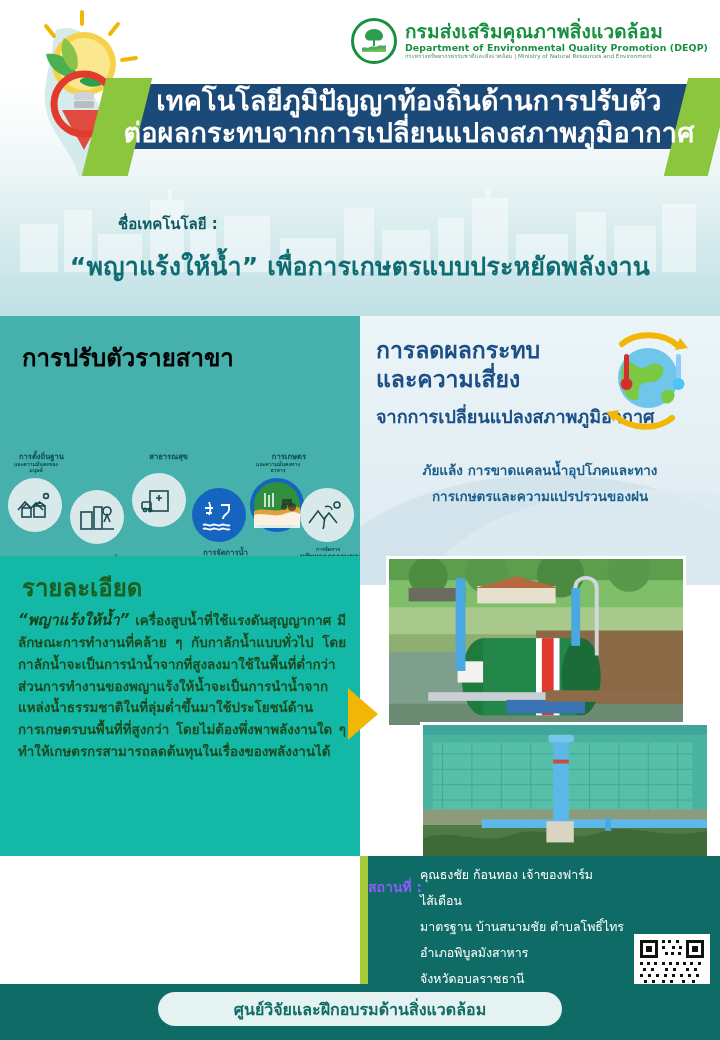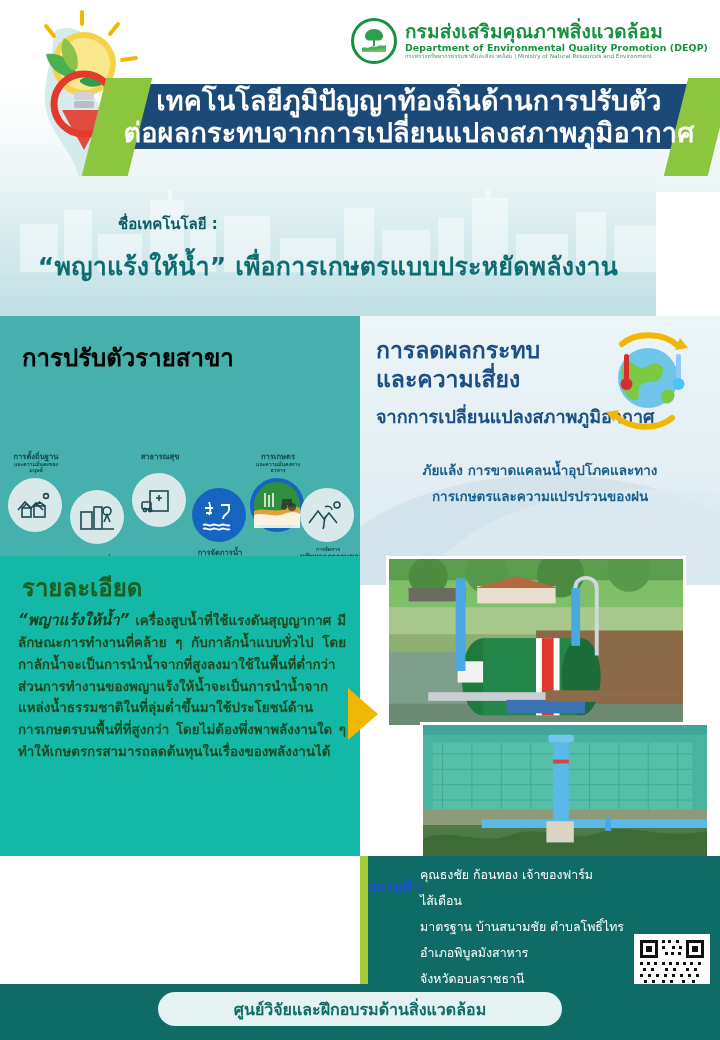--- a/index.html
+++ b/index.html
@@ -42,7 +42,7 @@
   .art { position:absolute; left:10px; top:8px; width:150px; height:190px; }
 
   
-  .tech { position:absolute; left:0; top:176px; width:656px; height:140px;
+  .tech { position:absolute; left:0; top:176px; width:720px; height:140px;
           background:linear-gradient(180deg,#eaf4f5 0%,#d2e9ec 55%,#bfe0e4 100%); overflow:hidden;}
   .skyline { position:absolute; left:0; bottom:44px; width:720px; height:82px; opacity:.6; }
   .tech-label { position:absolute; left:118px; top:36px; font-size:15px; font-weight:bold; color:#0d5b63; z-index:3;}

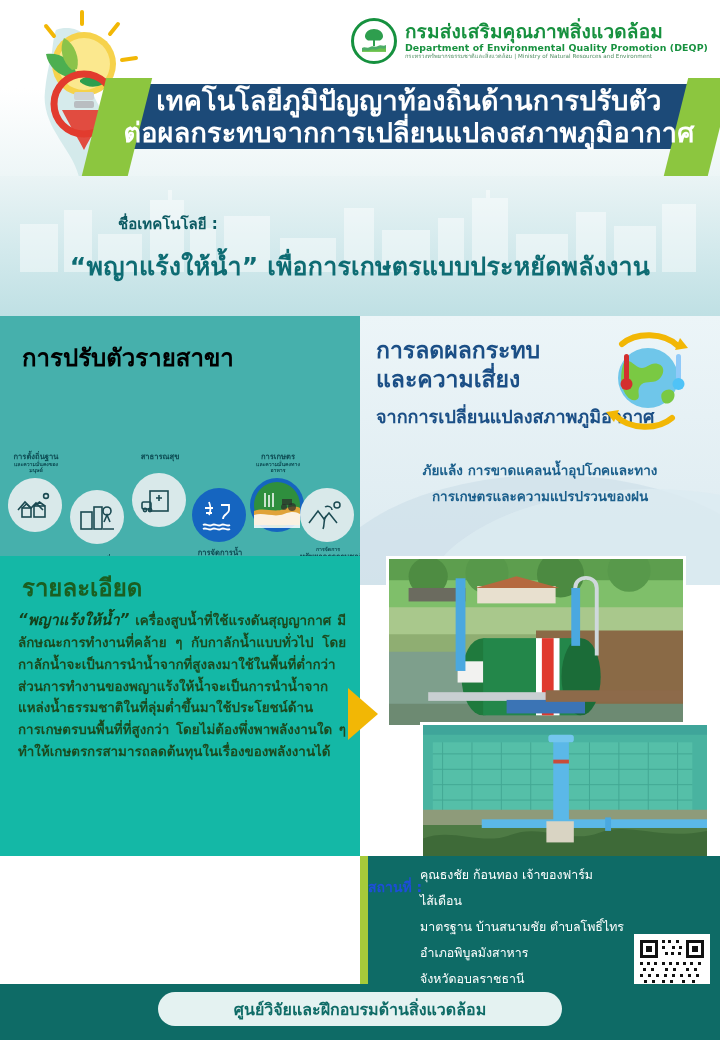--- a/index.html
+++ b/index.html
@@ -77,7 +77,7 @@
              display:flex; align-items:center; justify-content:center; }
   .ic-circ.blue { background:#1565c0; }
   .ic-circ.gold { background:#1565c0; }
-  .ic-lab { font-size:7.6px; font-weight:bold; color:#0c4a52; text-align:center; line-height:1.2; }
+  .ic-lab { font-size:7.6px; font-weight:bold; color:#0c4a52; text-align:right; line-height:1.2; }
   .ic-lab2 { font-size:5.2px; font-weight:bold; color:#0c4a52; text-align:center; line-height:1.2; }
 
   

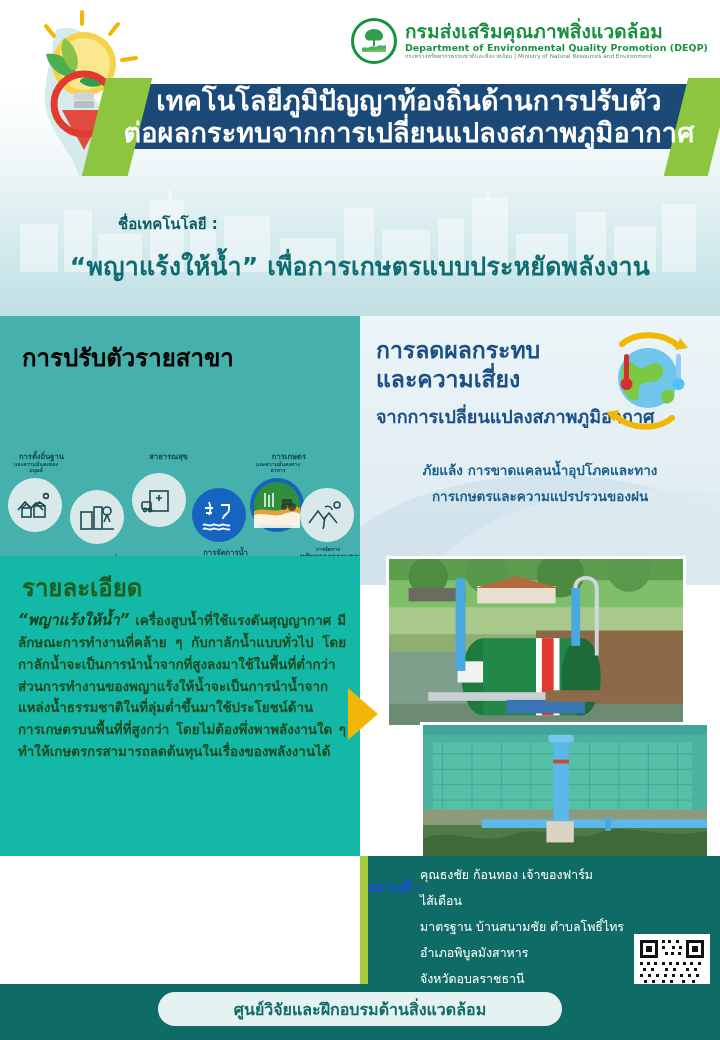--- a/index.html
+++ b/index.html
@@ -98,7 +98,7 @@
   
   .locbar { position:absolute; left:360px; top:856px; width:360px; height:128px; background:#0e6b66; }
   .loc-accent { position:absolute; left:360px; top:856px; width:8px; height:128px; background:#a6ca3a; }
-  .loc-label { position:absolute; left:368px; top:876px; font-size:14px; font-weight:bold; color:#1d4ed8;}
+  .loc-label { position:absolute; left:368px; top:876px; font-size:14px; font-weight:bold; color:#8b5cf6;}
   .loc-lines { position:absolute; left:420px; top:862px; width:210px; font-size:12.4px;
                color:#ffffff; line-height:2.1; }
   .qr-box { position:absolute; right:10px; bottom:30px; width:76px; height:76px; background:#fff; padding:4px; }

